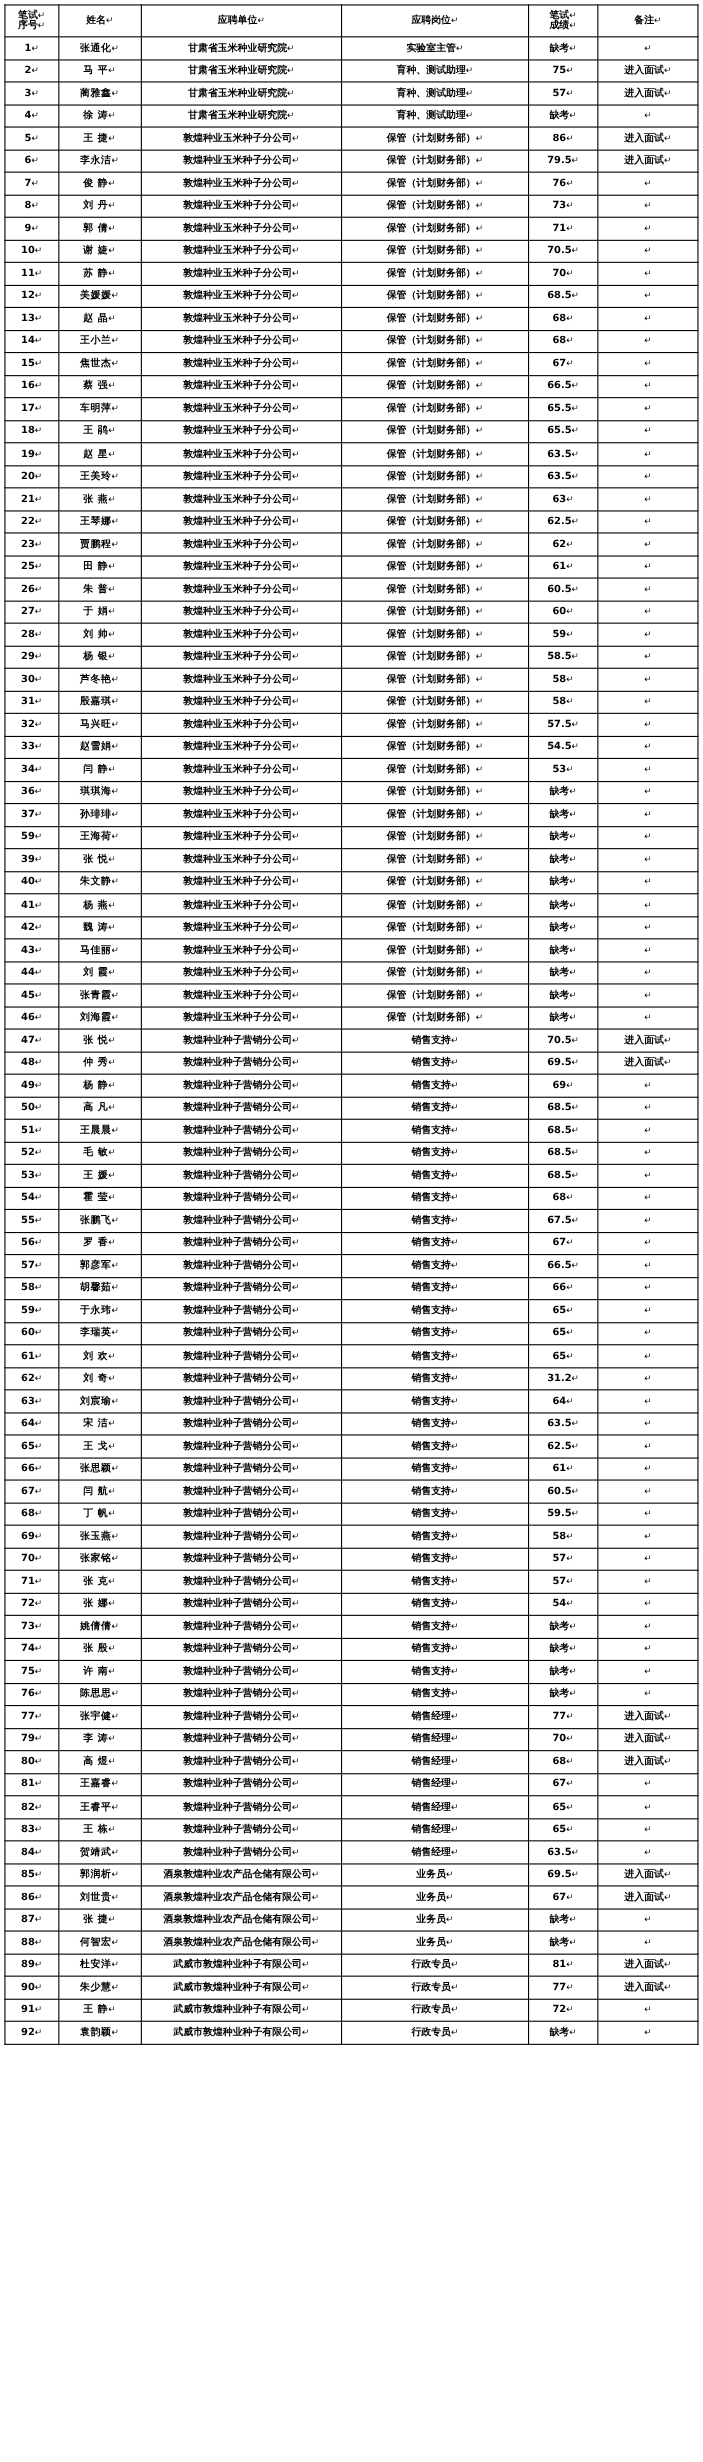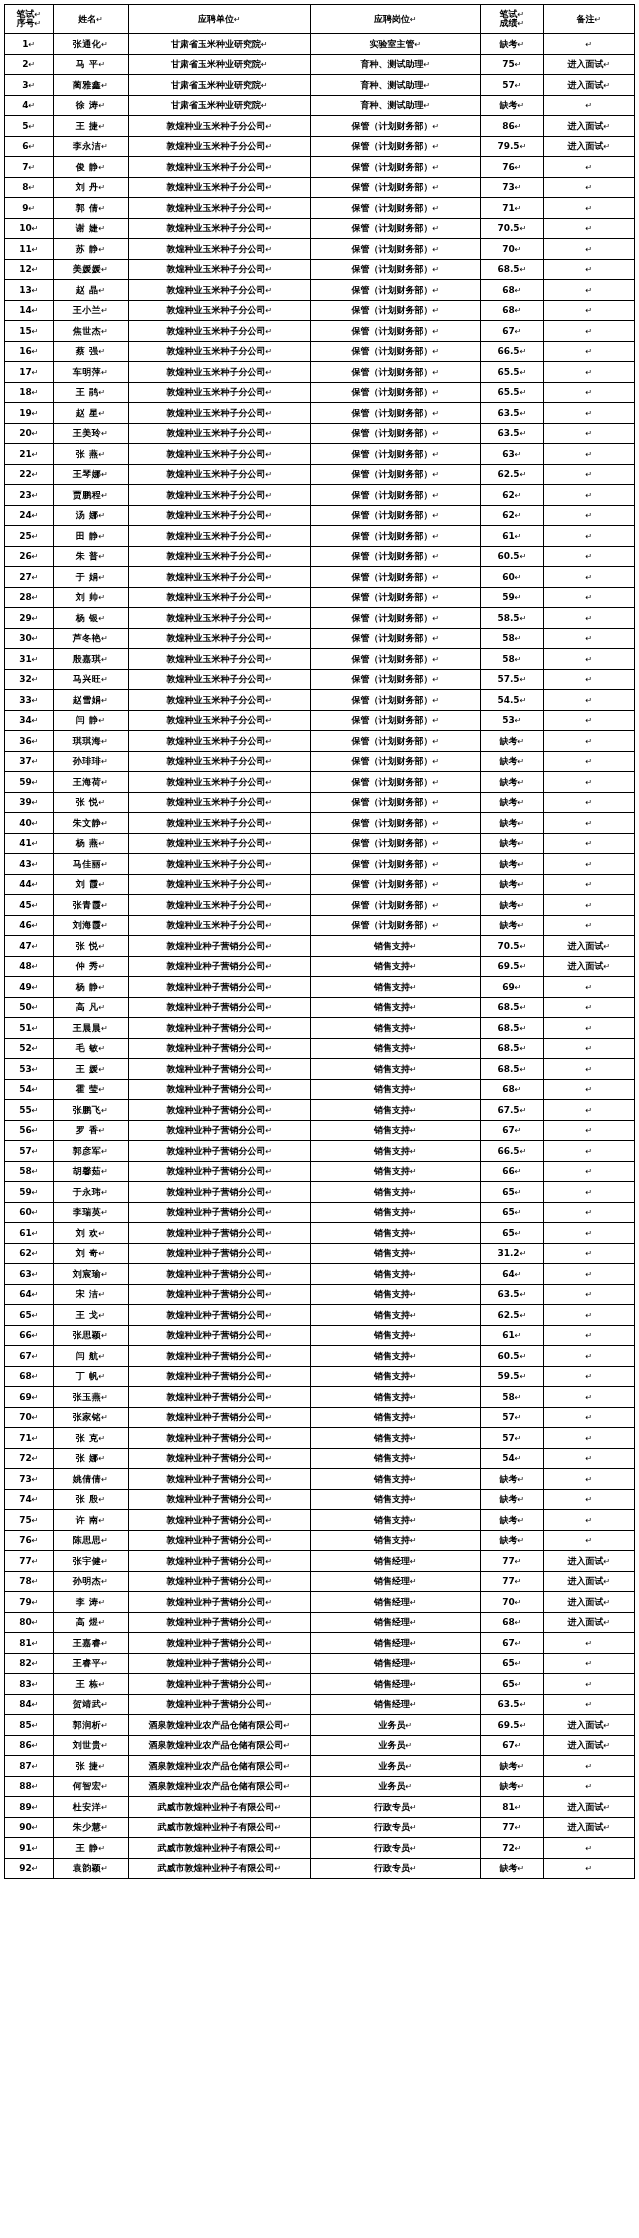--- a/index.html
+++ b/index.html
@@ -298,14 +298,6 @@
           <td class="remark"><span></span><span class="pilcrow">↵</span></td>
         </tr>
         <tr>
-          <td class="idx"><span>24</span><span class="pilcrow">↵</span></td>
-          <td class="name"><span>汤 娜</span><span class="pilcrow">↵</span></td>
-          <td class="unit"><span>敦煌种业玉米种子分公司</span><span class="pilcrow">↵</span></td>
-          <td class="post"><span>保管（计划财务部）</span><span class="pilcrow">↵</span></td>
-          <td class="score"><span>62</span><span class="pilcrow">↵</span></td>
-          <td class="remark"><span></span><span class="pilcrow">↵</span></td>
-        </tr>
-        <tr>
           <td class="idx"><span>25</span><span class="pilcrow">↵</span></td>
           <td class="name"><span>田 静</span><span class="pilcrow">↵</span></td>
           <td class="unit"><span>敦煌种业玉米种子分公司</span><span class="pilcrow">↵</span></td>

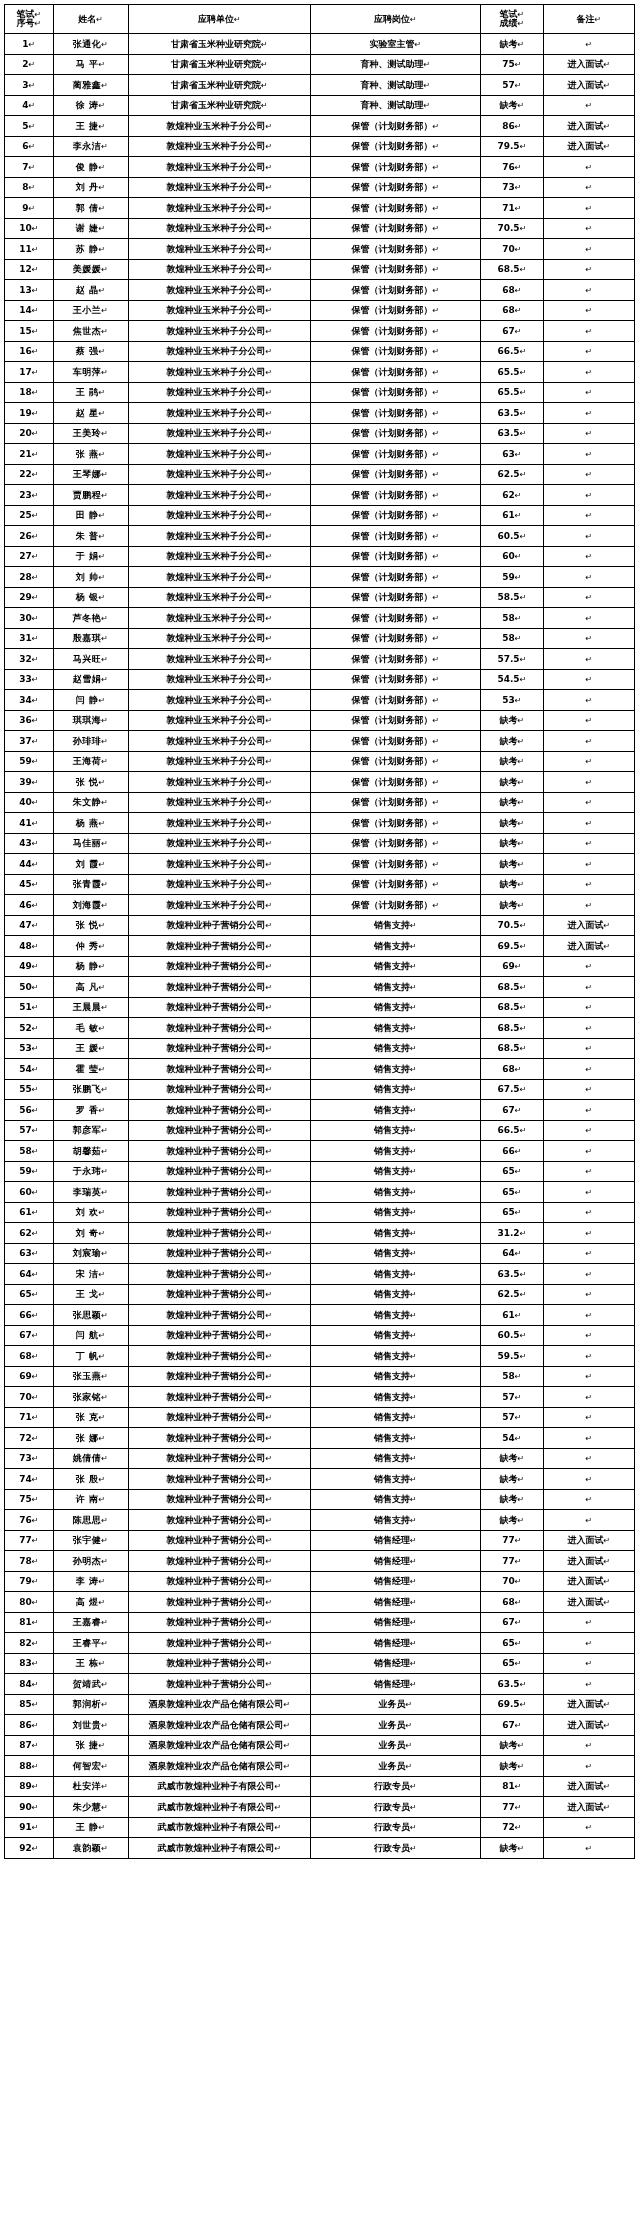--- a/index.html
+++ b/index.html
@@ -426,6 +426,14 @@
           <td class="remark"><span></span><span class="pilcrow">↵</span></td>
         </tr>
         <tr>
+          <td class="idx"><span>42</span><span class="pilcrow">↵</span></td>
+          <td class="name"><span>魏 涛</span><span class="pilcrow">↵</span></td>
+          <td class="unit"><span>敦煌种业玉米种子分公司</span><span class="pilcrow">↵</span></td>
+          <td class="post"><span>保管（计划财务部）</span><span class="pilcrow">↵</span></td>
+          <td class="score"><span>缺考</span><span class="pilcrow">↵</span></td>
+          <td class="remark"><span></span><span class="pilcrow">↵</span></td>
+        </tr>
+        <tr>
           <td class="idx"><span>43</span><span class="pilcrow">↵</span></td>
           <td class="name"><span>马佳丽</span><span class="pilcrow">↵</span></td>
           <td class="unit"><span>敦煌种业玉米种子分公司</span><span class="pilcrow">↵</span></td>

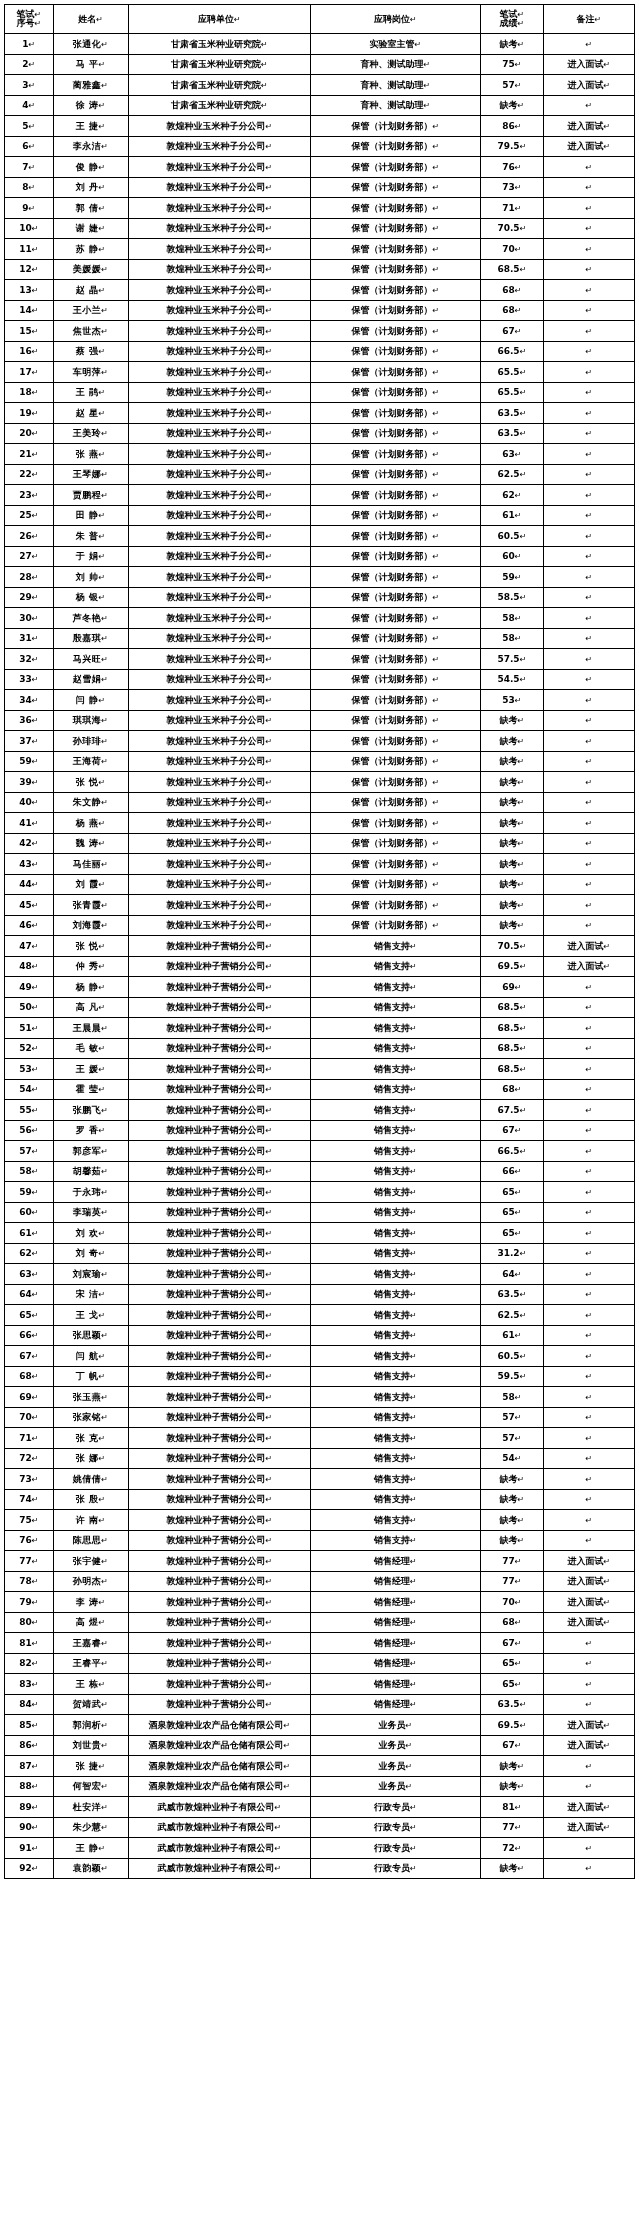--- a/index.html
+++ b/index.html
@@ -714,14 +714,6 @@
           <td class="remark"><span>进入面试</span><span class="pilcrow">↵</span></td>
         </tr>
         <tr>
-          <td class="idx"><span>78</span><span class="pilcrow">↵</span></td>
-          <td class="name"><span>孙明杰</span><span class="pilcrow">↵</span></td>
-          <td class="unit"><span>敦煌种业种子营销分公司</span><span class="pilcrow">↵</span></td>
-          <td class="post"><span>销售经理</span><span class="pilcrow">↵</span></td>
-          <td class="score"><span>77</span><span class="pilcrow">↵</span></td>
-          <td class="remark"><span>进入面试</span><span class="pilcrow">↵</span></td>
-        </tr>
-        <tr>
           <td class="idx"><span>79</span><span class="pilcrow">↵</span></td>
           <td class="name"><span>李 涛</span><span class="pilcrow">↵</span></td>
           <td class="unit"><span>敦煌种业种子营销分公司</span><span class="pilcrow">↵</span></td>

